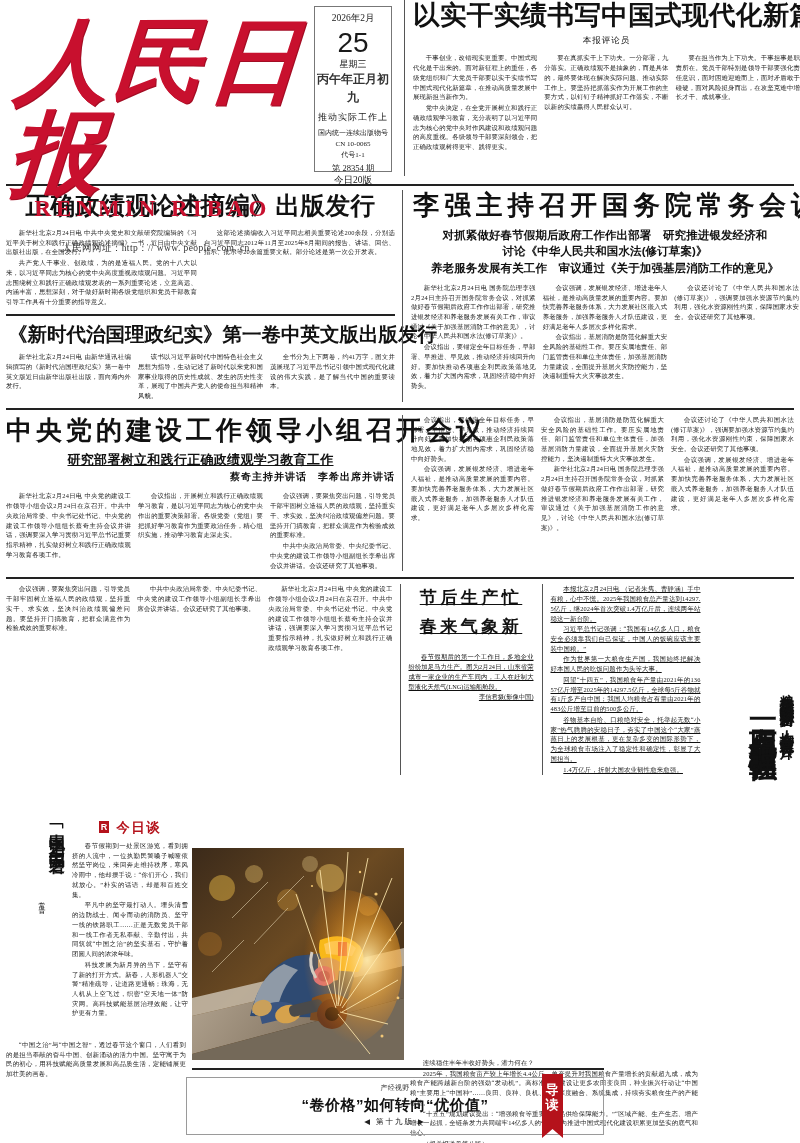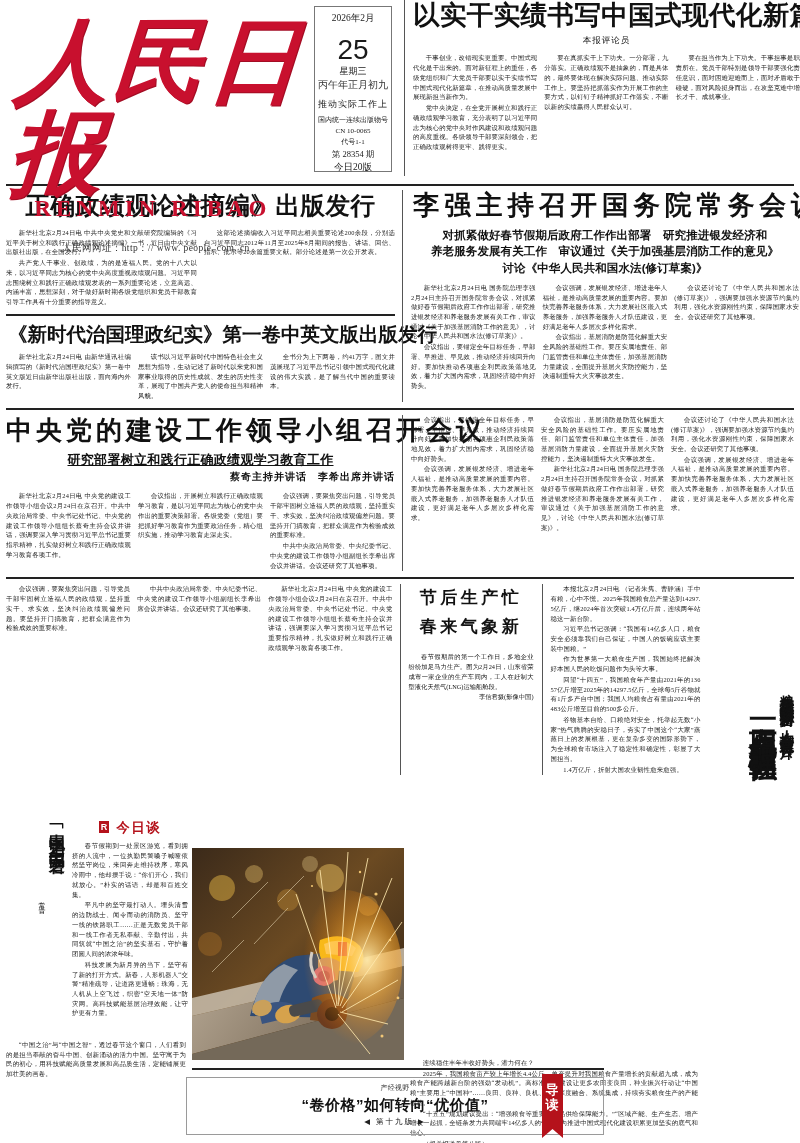--- a/index.html
+++ b/index.html
@@ -55,7 +55,7 @@
     line-height: 1.45;
     color: #1a1a1a;
   }
-  .datebox .ym { font-size: 9.5px; margin-bottom: 9px; }
+  .datebox .ym { font-size: 9.5px; margin-bottom: 2px; }
   .datebox .day { font-size: 28px; line-height: 1.05; font-family: "Liberation Sans", sans-serif; }
   .datebox .dow { font-size: 9px; margin-top: 1px; }
   .datebox .lunar { font-size: 10px; color: #333; }

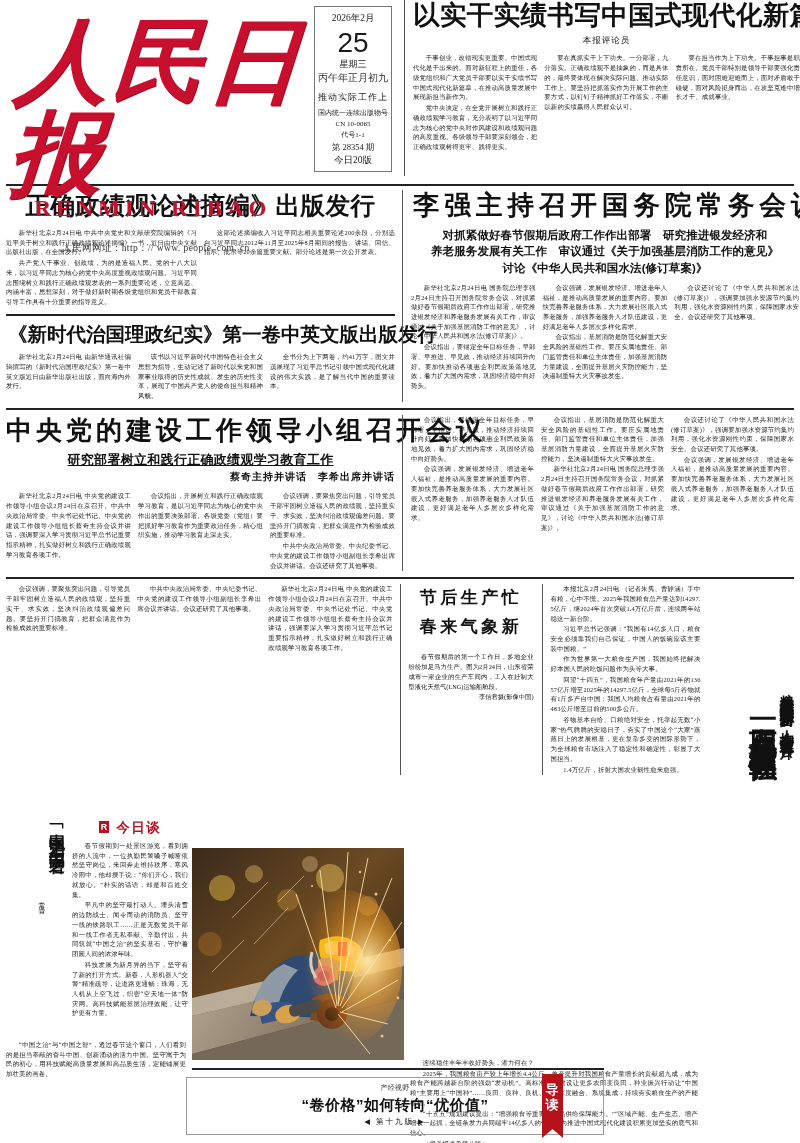--- a/index.html
+++ b/index.html
@@ -58,7 +58,7 @@
   .datebox .ym { font-size: 9.5px; margin-bottom: 2px; }
   .datebox .day { font-size: 28px; line-height: 1.05; font-family: "Liberation Sans", sans-serif; }
   .datebox .dow { font-size: 9px; margin-top: 1px; }
-  .datebox .lunar { font-size: 10px; color: #333; }
+  .datebox .lunar { font-size: 12px; color: #333; font-weight: bold; }
   .datebox .pub { font-size: 9px; letter-spacing: 1px; margin: 5px 0 4px; }
   .datebox .meta { font-size: 7px; line-height: 1.6; }
   .datebox .issue { font-size: 8.5px; }

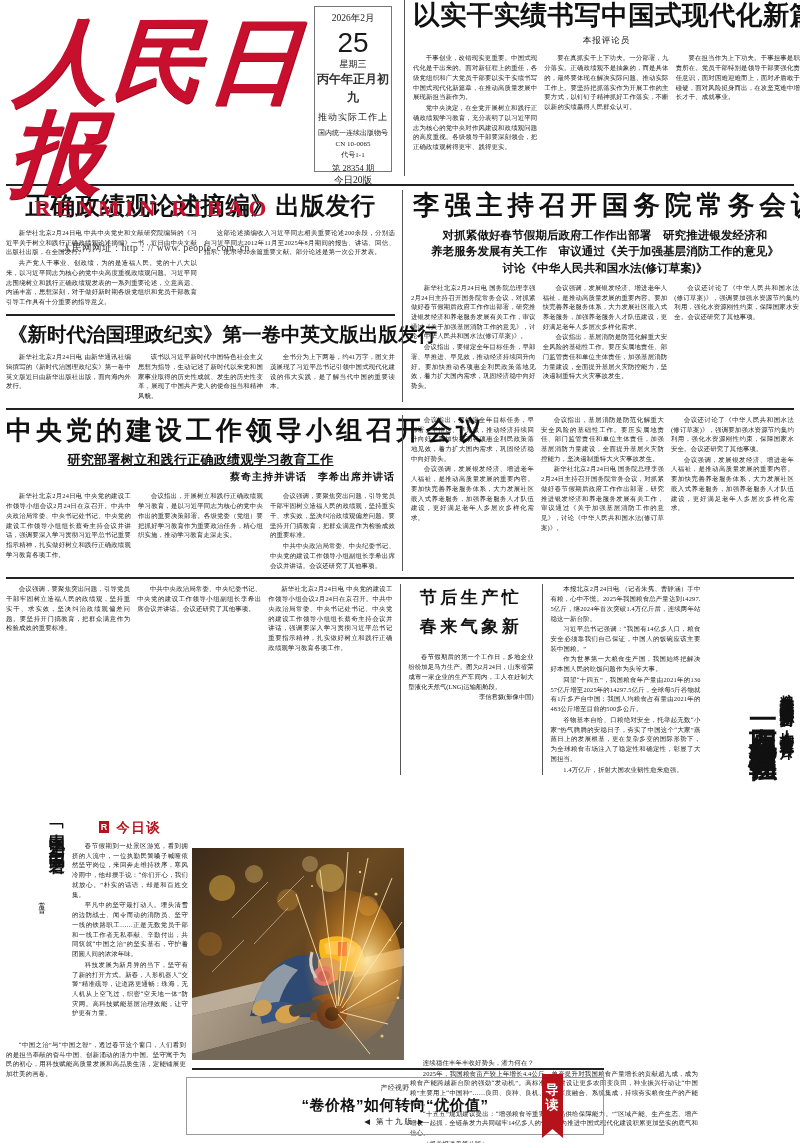--- a/index.html
+++ b/index.html
@@ -316,8 +316,8 @@
       <div class="hl-block">
         <div class="hl-liqiang">李强主持召开国务院常务会议</div>
         <div class="sub-liqiang" style="margin-top:5px;">对抓紧做好春节假期后政府工作作出部署　研究推进银发经济和</div>
+        <div class="sub-liqiang l3">讨论《中华人民共和国水法(修订草案)》</div>
         <div class="sub-liqiang">养老服务发展有关工作　审议通过《关于加强基层消防工作的意见》</div>
-        <div class="sub-liqiang l3">讨论《中华人民共和国水法(修订草案)》</div>
       </div>
 
       <div class="cols" style="margin-top:6px;">

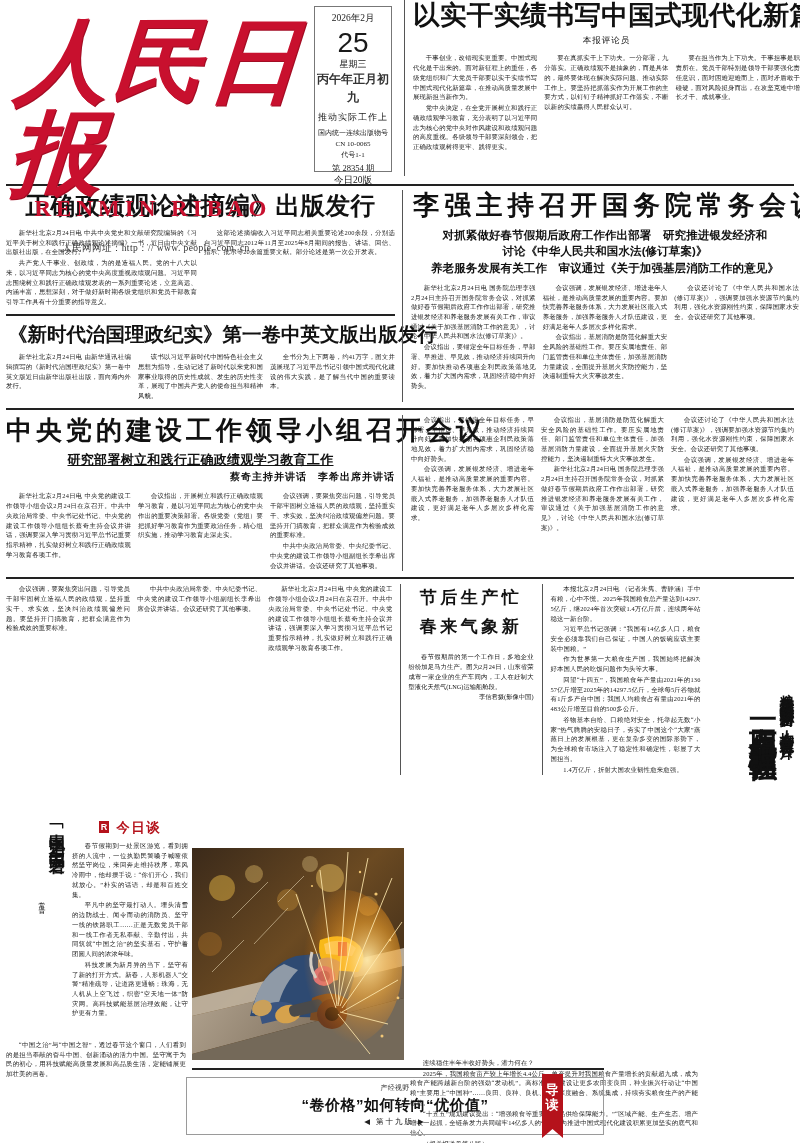--- a/index.html
+++ b/index.html
@@ -396,7 +396,7 @@
 
     <div class="vdiv"></div>
 
-    <div class="right-pane" style="display:flex;gap:8px;">
+    <div class="right-pane" style="display:flex;gap:8px;text-decoration:underline;">
       <div style="width:125px;">
         <div class="photo-hl">节后生产忙</div>
         <div class="photo-hl">春来气象新</div>

